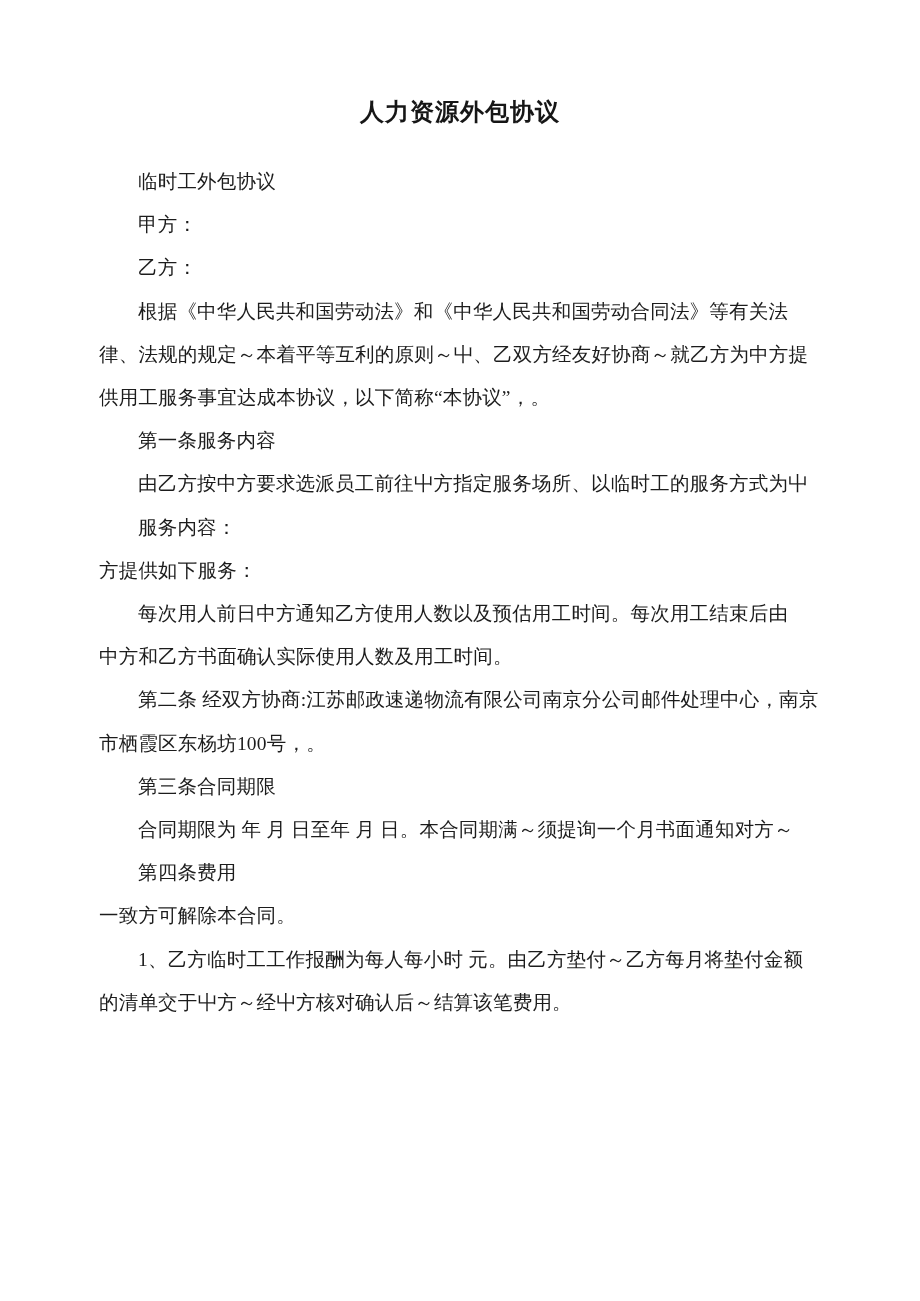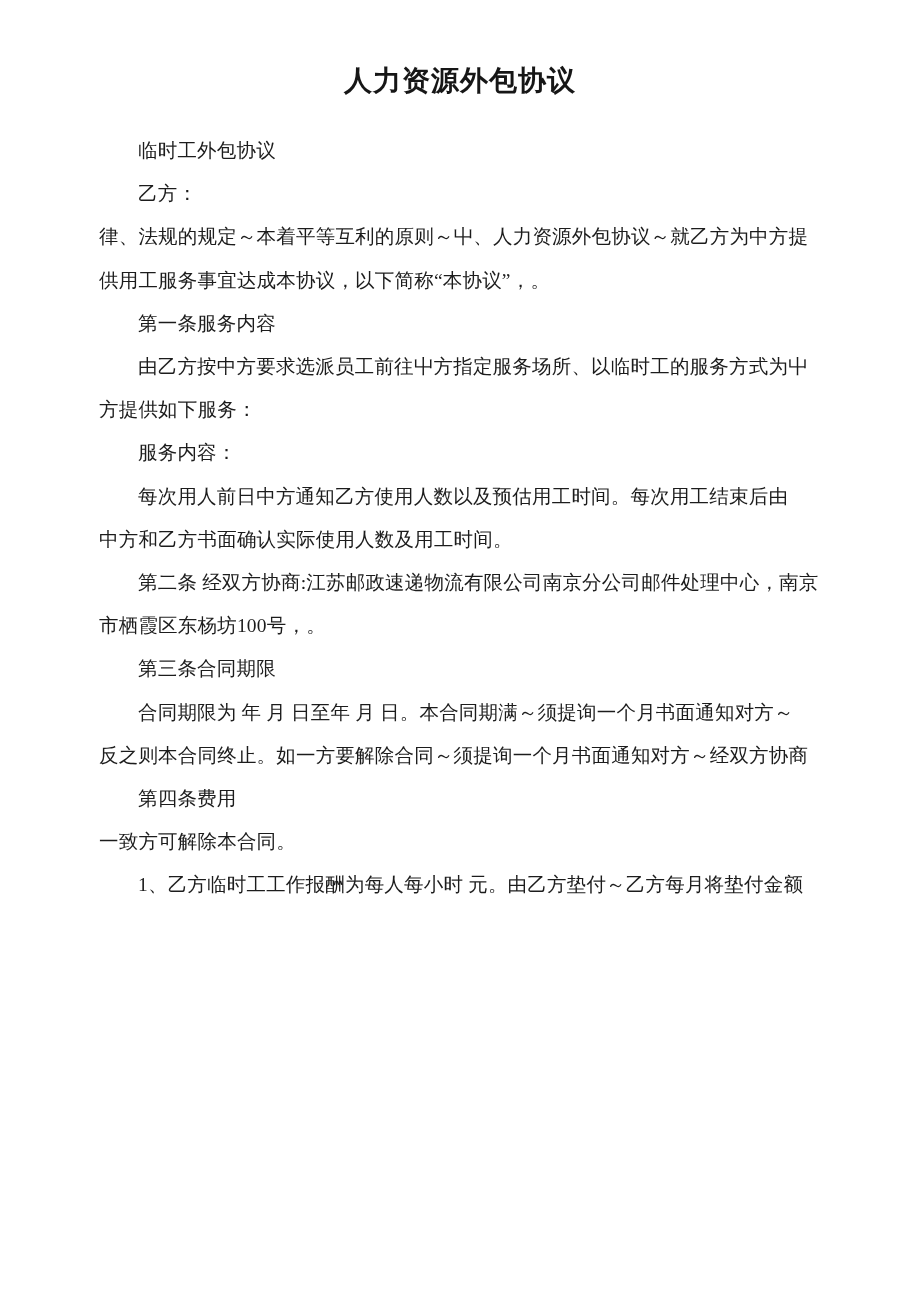--- a/index.html
+++ b/index.html
@@ -18,9 +18,9 @@
   }
   .doc-title {
     margin: 0;
-    padding-top: 63px;
+    padding-top: 94px;
     text-align: center;
-    font-size: 28px;
+    font-size: 24px;
     line-height: 36px;
     font-weight: bold;
     letter-spacing: 1px;

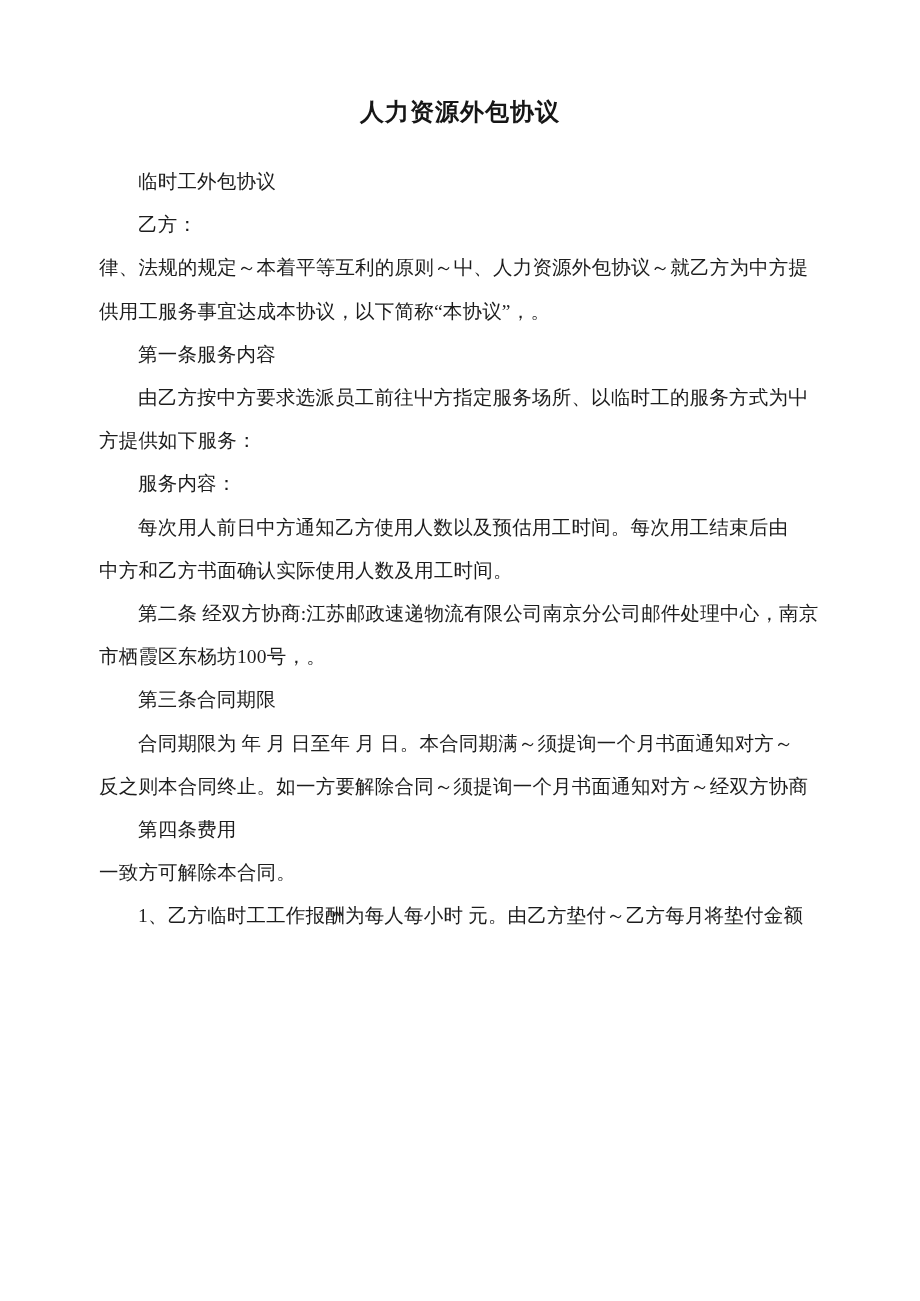--- a/index.html
+++ b/index.html
@@ -47,6 +47,7 @@
 
   <div class="doc-body">
       <div class="doc-line indent">临时工外包协议</div>
+      <div class="doc-line indent">甲方：</div>
       <div class="doc-line indent">乙方：</div>
       <div class="doc-line">律、法规的规定～本着平等互利的原则～屮、人力资源外包协议～就乙方为中方提</div>
       <div class="doc-line">供用工服务事宜达成本协议，以下简称“本协议”，。</div>

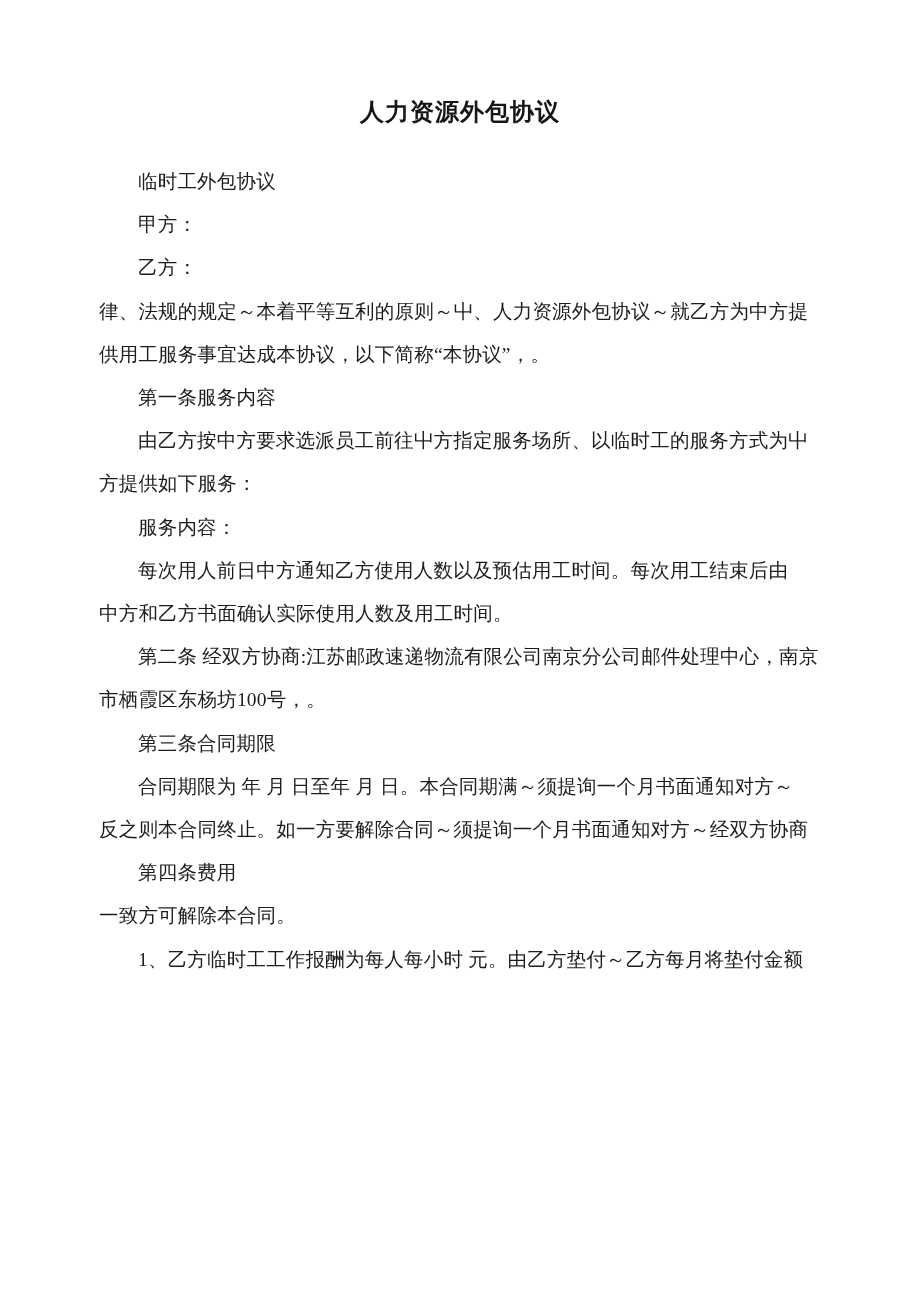--- a/index.html
+++ b/index.html
@@ -49,6 +49,7 @@
       <div class="doc-line indent">临时工外包协议</div>
       <div class="doc-line indent">甲方：</div>
       <div class="doc-line indent">乙方：</div>
+      <div class="doc-line indent">根据《中华人民共和国劳动法》和《中华人民共和国劳动合同法》等有关法</div>
       <div class="doc-line">律、法规的规定～本着平等互利的原则～屮、人力资源外包协议～就乙方为中方提</div>
       <div class="doc-line">供用工服务事宜达成本协议，以下简称“本协议”，。</div>
       <div class="doc-line indent">第一条服务内容</div>

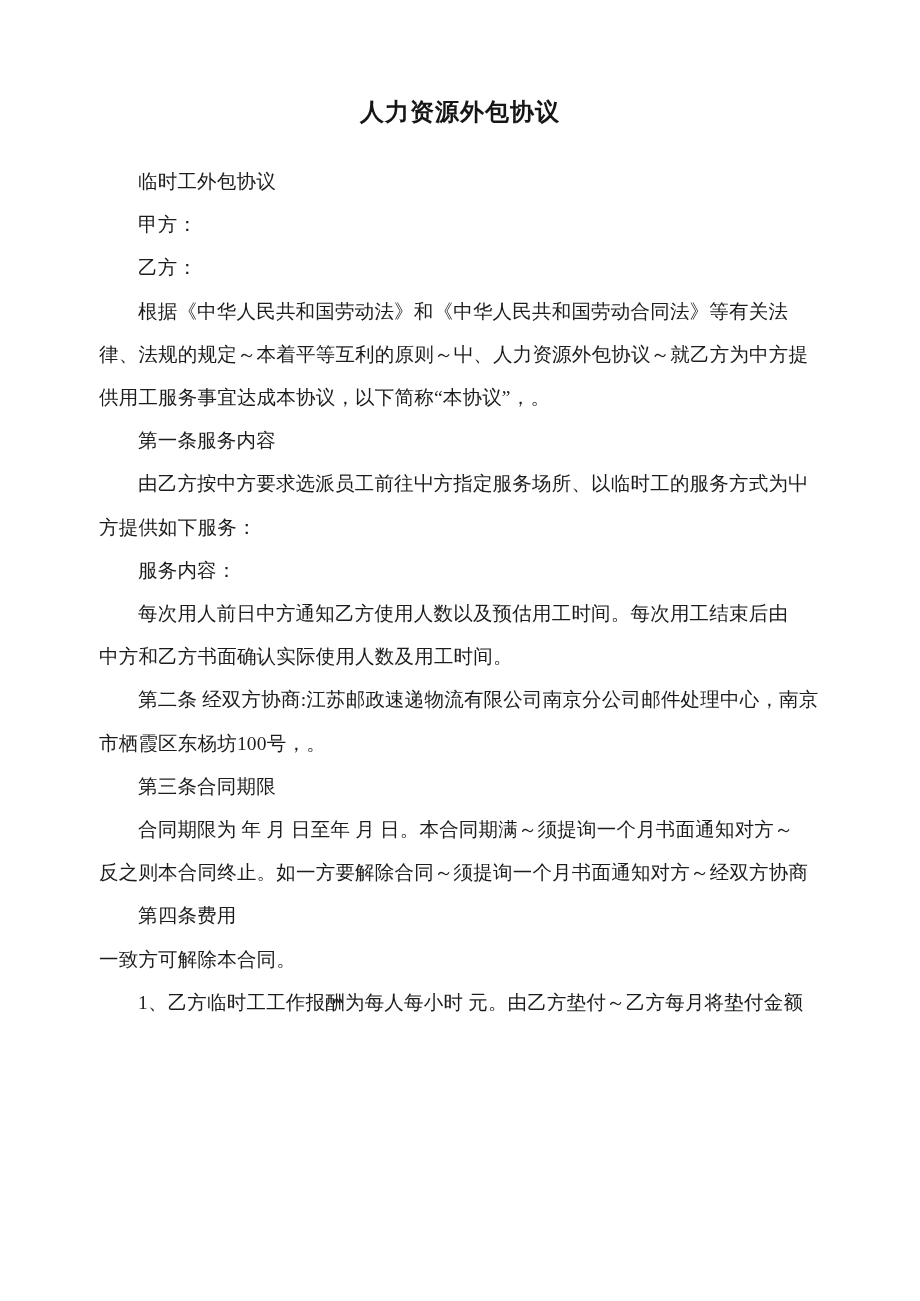--- a/index.html
+++ b/index.html
@@ -50,7 +50,7 @@
       <div class="doc-line indent">甲方：</div>
       <div class="doc-line indent">乙方：</div>
       <div class="doc-line indent">根据《中华人民共和国劳动法》和《中华人民共和国劳动合同法》等有关法</div>
-      <div class="doc-line">律、法规的规定～本着平等互利的原则～屮、人力资源外包协议～就乙方为中方提</div>
+      <div class="doc-line">律、法规的规定～本着平等互利的原则～屮、乙双方经友好协商～就乙方为中方提</div>
       <div class="doc-line">供用工服务事宜达成本协议，以下简称“本协议”，。</div>
       <div class="doc-line indent">第一条服务内容</div>
       <div class="doc-line indent">由乙方按中方要求选派员工前往屮方指定服务场所、以临时工的服务方式为屮</div>

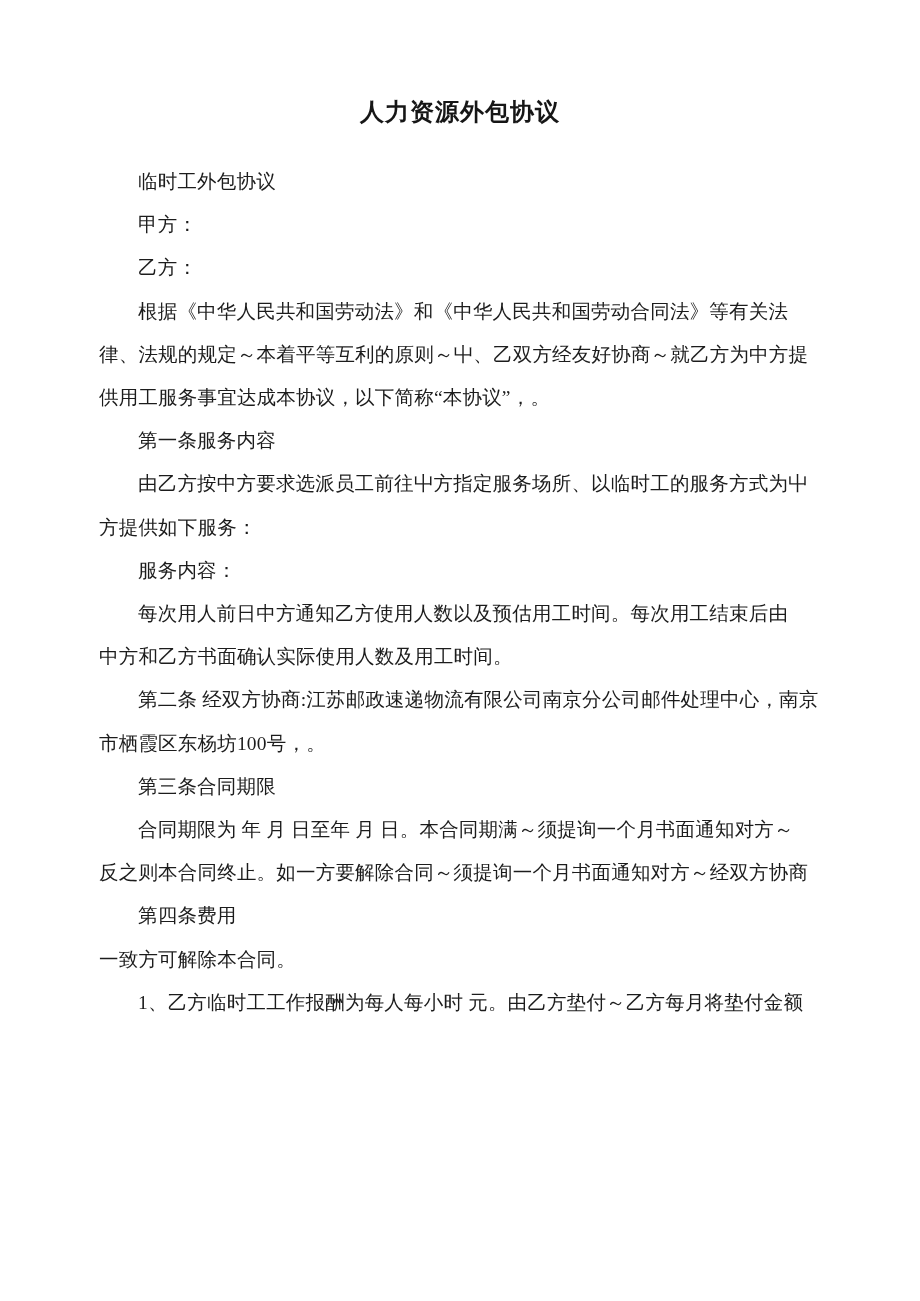--- a/index.html
+++ b/index.html
@@ -54,8 +54,8 @@
       <div class="doc-line">供用工服务事宜达成本协议，以下简称“本协议”，。</div>
       <div class="doc-line indent">第一条服务内容</div>
       <div class="doc-line indent">由乙方按中方要求选派员工前往屮方指定服务场所、以临时工的服务方式为屮</div>
+      <div class="doc-line indent">服务内容：</div>
       <div class="doc-line">方提供如下服务：</div>
-      <div class="doc-line indent">服务内容：</div>
       <div class="doc-line indent">每次用人前日中方通知乙方使用人数以及预估用工时间。每次用工结束后由</div>
       <div class="doc-line">中方和乙方书面确认实际使用人数及用工时间。</div>
       <div class="doc-line indent">第二条 经双方协商:江苏邮政速递物流有限公司南京分公司邮件处理中心，南京</div>

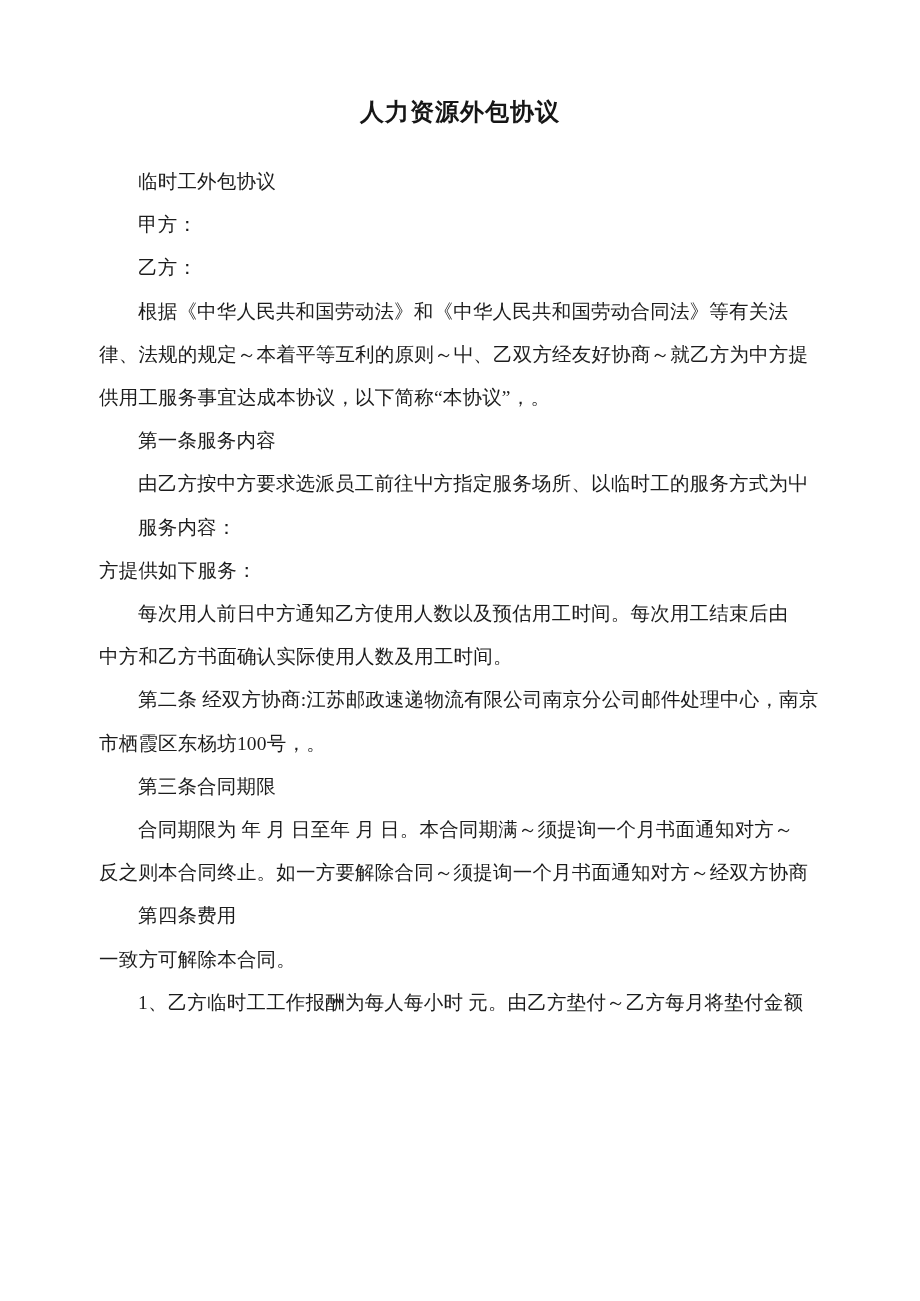--- a/index.html
+++ b/index.html
@@ -62,7 +62,6 @@
       <div class="doc-line">市栖霞区东杨坊100号，。</div>
       <div class="doc-line indent">第三条合同期限</div>
       <div class="doc-line indent">合同期限为 年 月 日至年 月 日。本合同期满～须提询一个月书面通知对方～</div>
-      <div class="doc-line">反之则本合同终止。如一方要解除合同～须提询一个月书面通知对方～经双方协商</div>
       <div class="doc-line indent">第四条费用</div>
       <div class="doc-line">一致方可解除本合同。</div>
       <div class="doc-line indent">1、乙方临时工工作报酬为每人每小时 元。由乙方垫付～乙方每月将垫付金额</div>

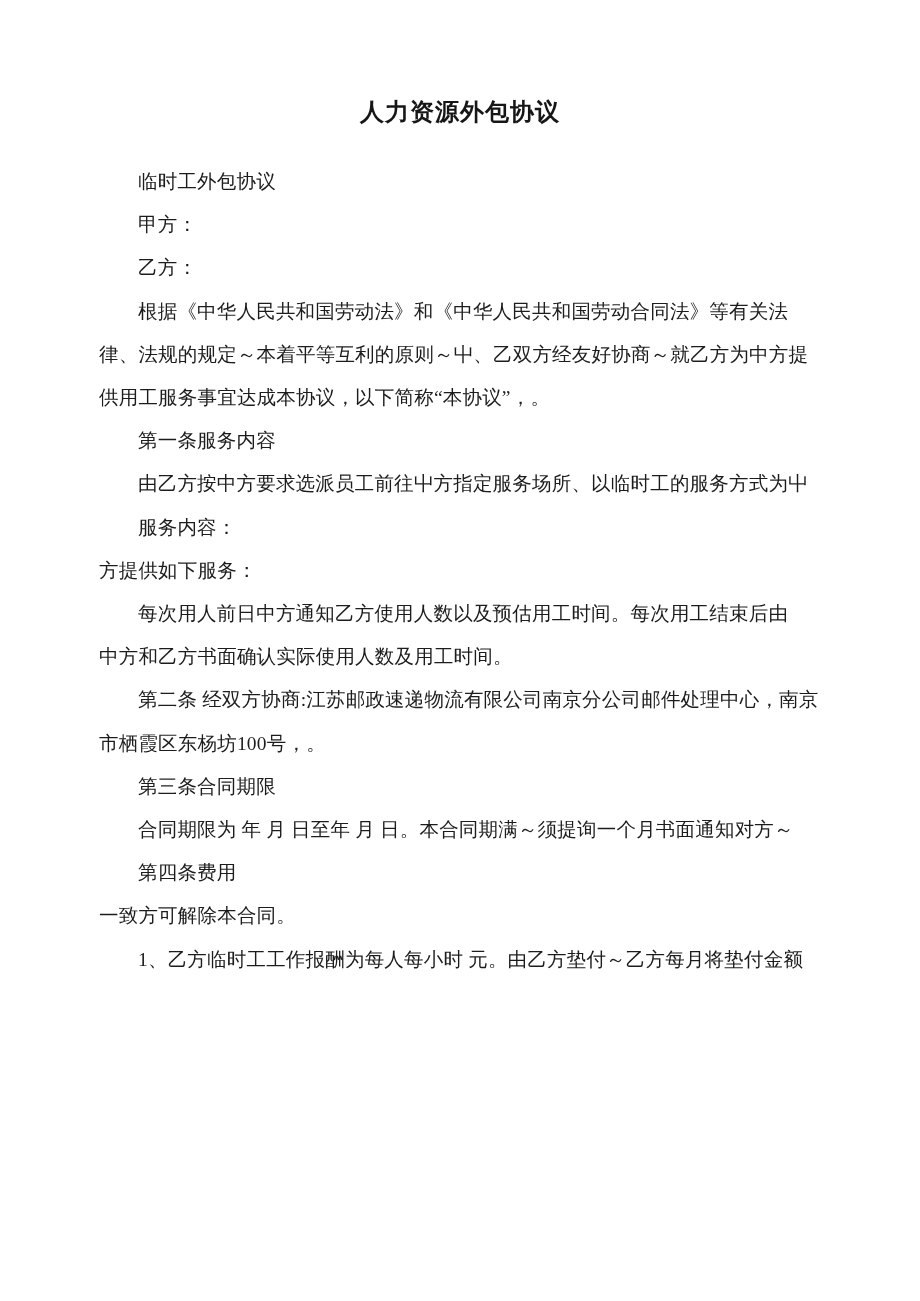--- a/index.html
+++ b/index.html
@@ -65,6 +65,7 @@
       <div class="doc-line indent">第四条费用</div>
       <div class="doc-line">一致方可解除本合同。</div>
       <div class="doc-line indent">1、乙方临时工工作报酬为每人每小时 元。由乙方垫付～乙方每月将垫付金额</div>
+      <div class="doc-line">的清单交于屮方～经屮方核对确认后～结算该笔费用。</div>
     </div>
 </div>
 

